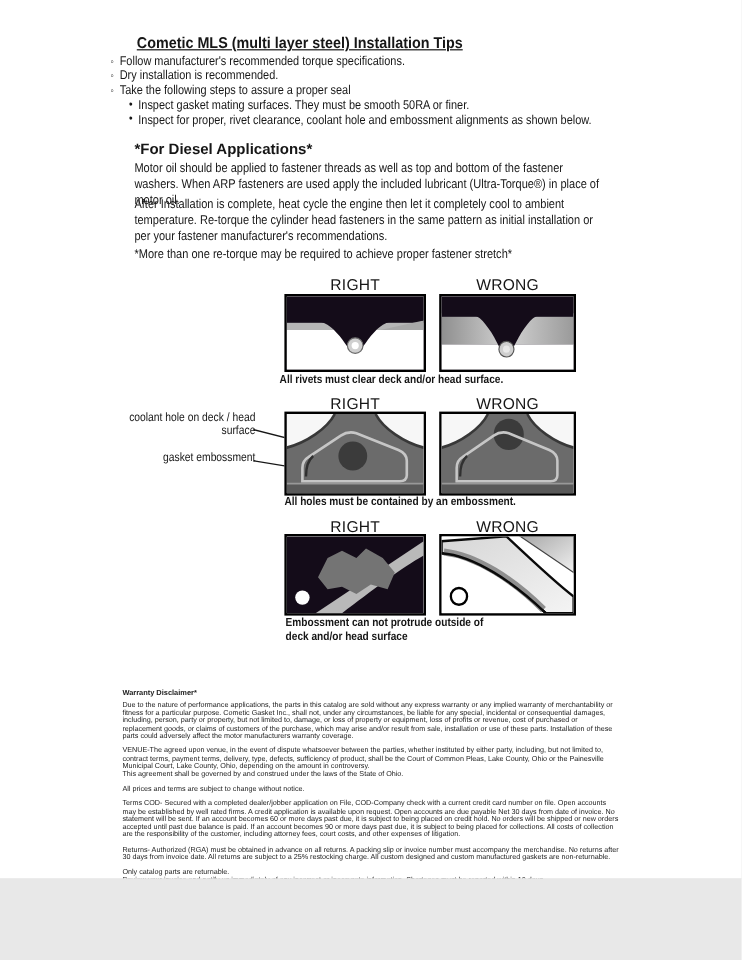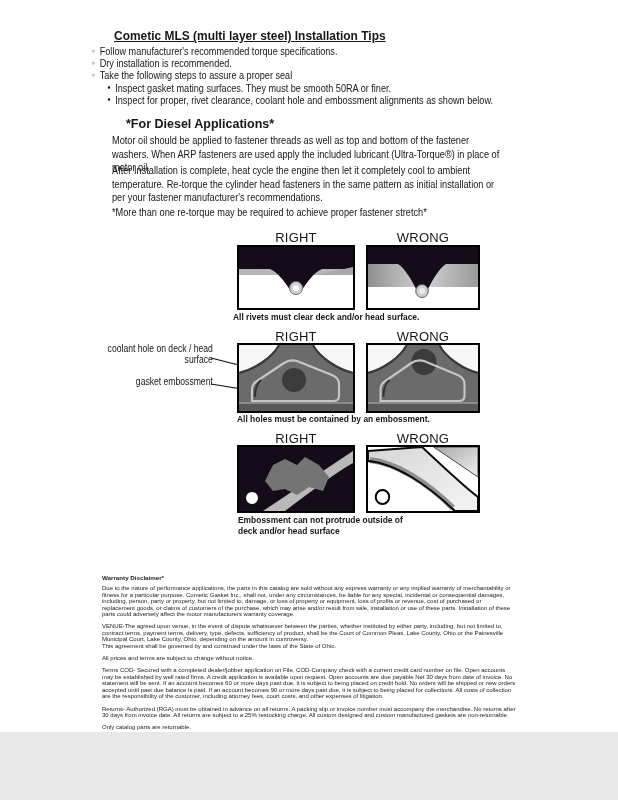--- a/index.html
+++ b/index.html
@@ -71,7 +71,7 @@
     </div>
   </div>
 
-  <div class="h2" style="left:126px;top:117px;text-align:right;">*For Diesel Applications*</div>
+  <div class="h2" style="left:112px;top:117px;text-align:right;">*For Diesel Applications*</div>
   <div class="para sq" style="top:134px;">Motor oil should be applied to fastener threads as well as top and bottom of the fastener washers. When ARP fasteners are used apply the included lubricant (Ultra-Torque®) in place of motor oil.</div>
   <div class="para sq" style="top:164px;">After Installation is complete, heat cycle the engine then let it completely cool to ambient temperature. Re-torque the cylinder head fasteners in the same pattern as initial installation or per your fastener manufacturer's recommendations.</div>
   <div class="para sq" style="top:206px;">*More than one re-torque may be required to achieve proper fastener stretch*</div>

